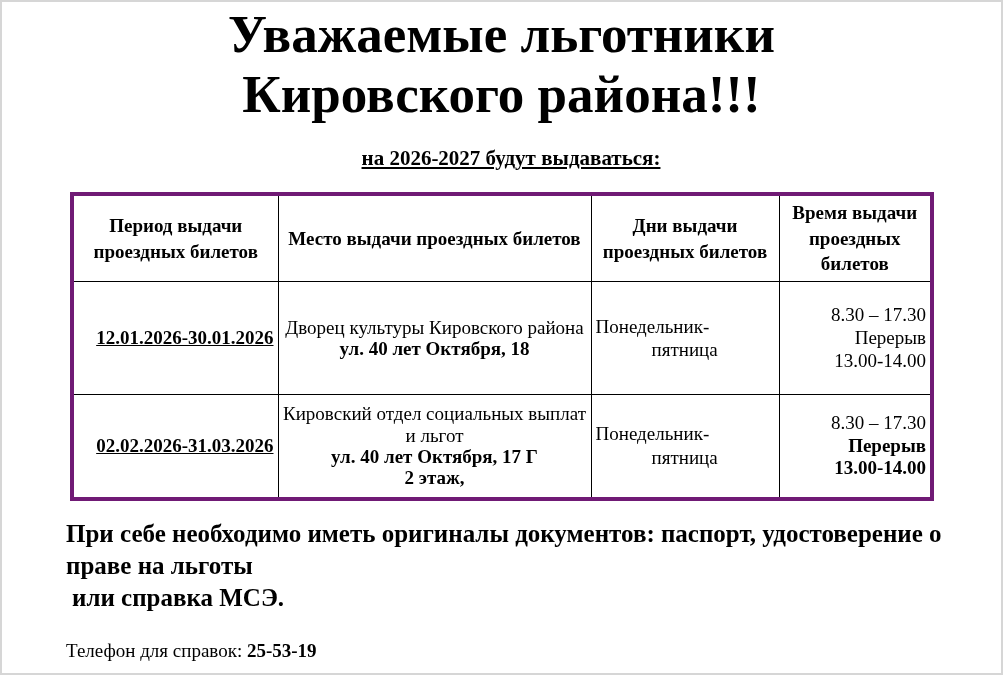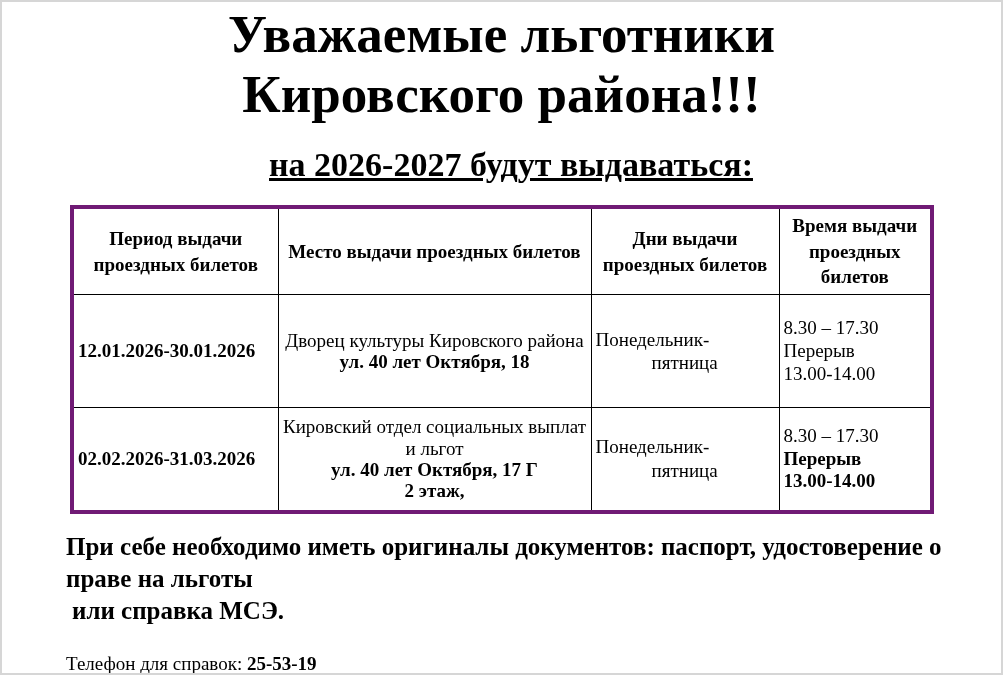--- a/index.html
+++ b/index.html
@@ -38,7 +38,7 @@
   .subtitle-sub {
     margin-top: 21px;
     text-align: center;
-    font-size: 34px;
+    font-size: 21px;
     font-weight: bold;
     text-decoration: underline;
     margin-left: 19px;

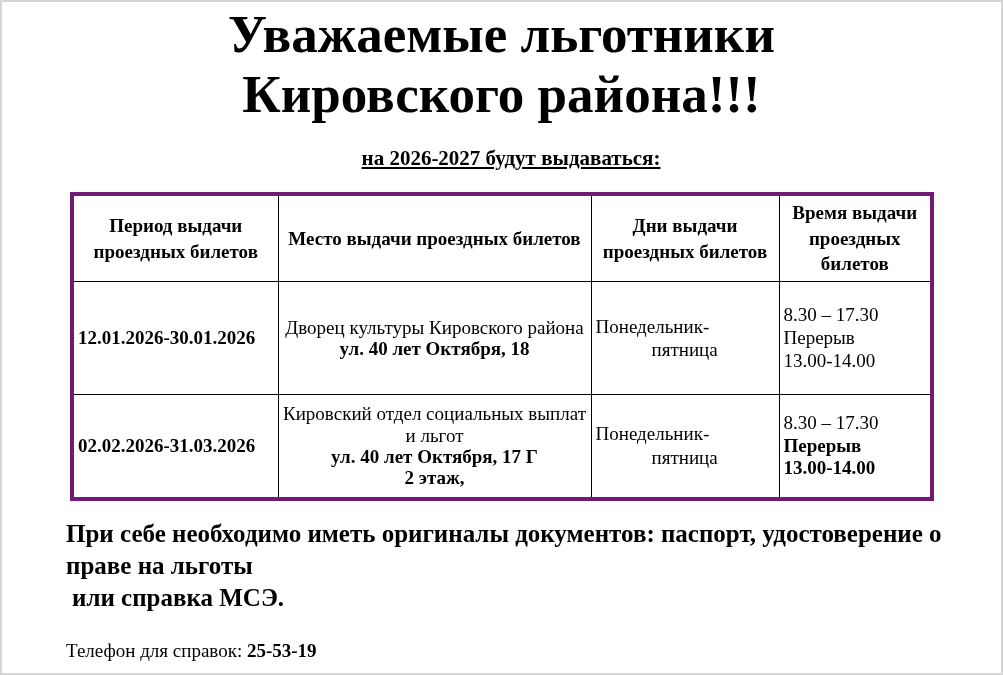--- a/index.html
+++ b/index.html
@@ -84,7 +84,7 @@
   }
   .days-line2 { margin-left: 56px; }
   td.time-cell {
-    text-align: left;
+    text-align: right;
     line-height: 1.2;
     font-weight: normal;
   }

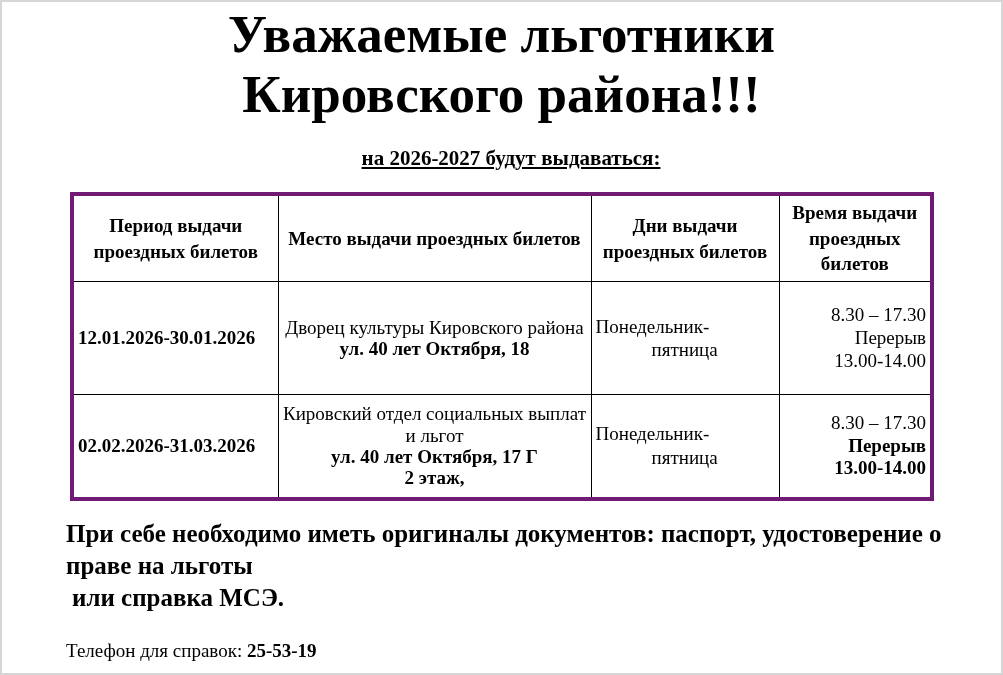--- a/index.html
+++ b/index.html
@@ -67,8 +67,9 @@
   }
   td.period-cell {
     font-weight: bold;
-    text-align: left;
+    text-align: right;
     padding-left: 8px;
+    text-decoration: underline;
   }
   td.place-cell {
     text-align: center;

